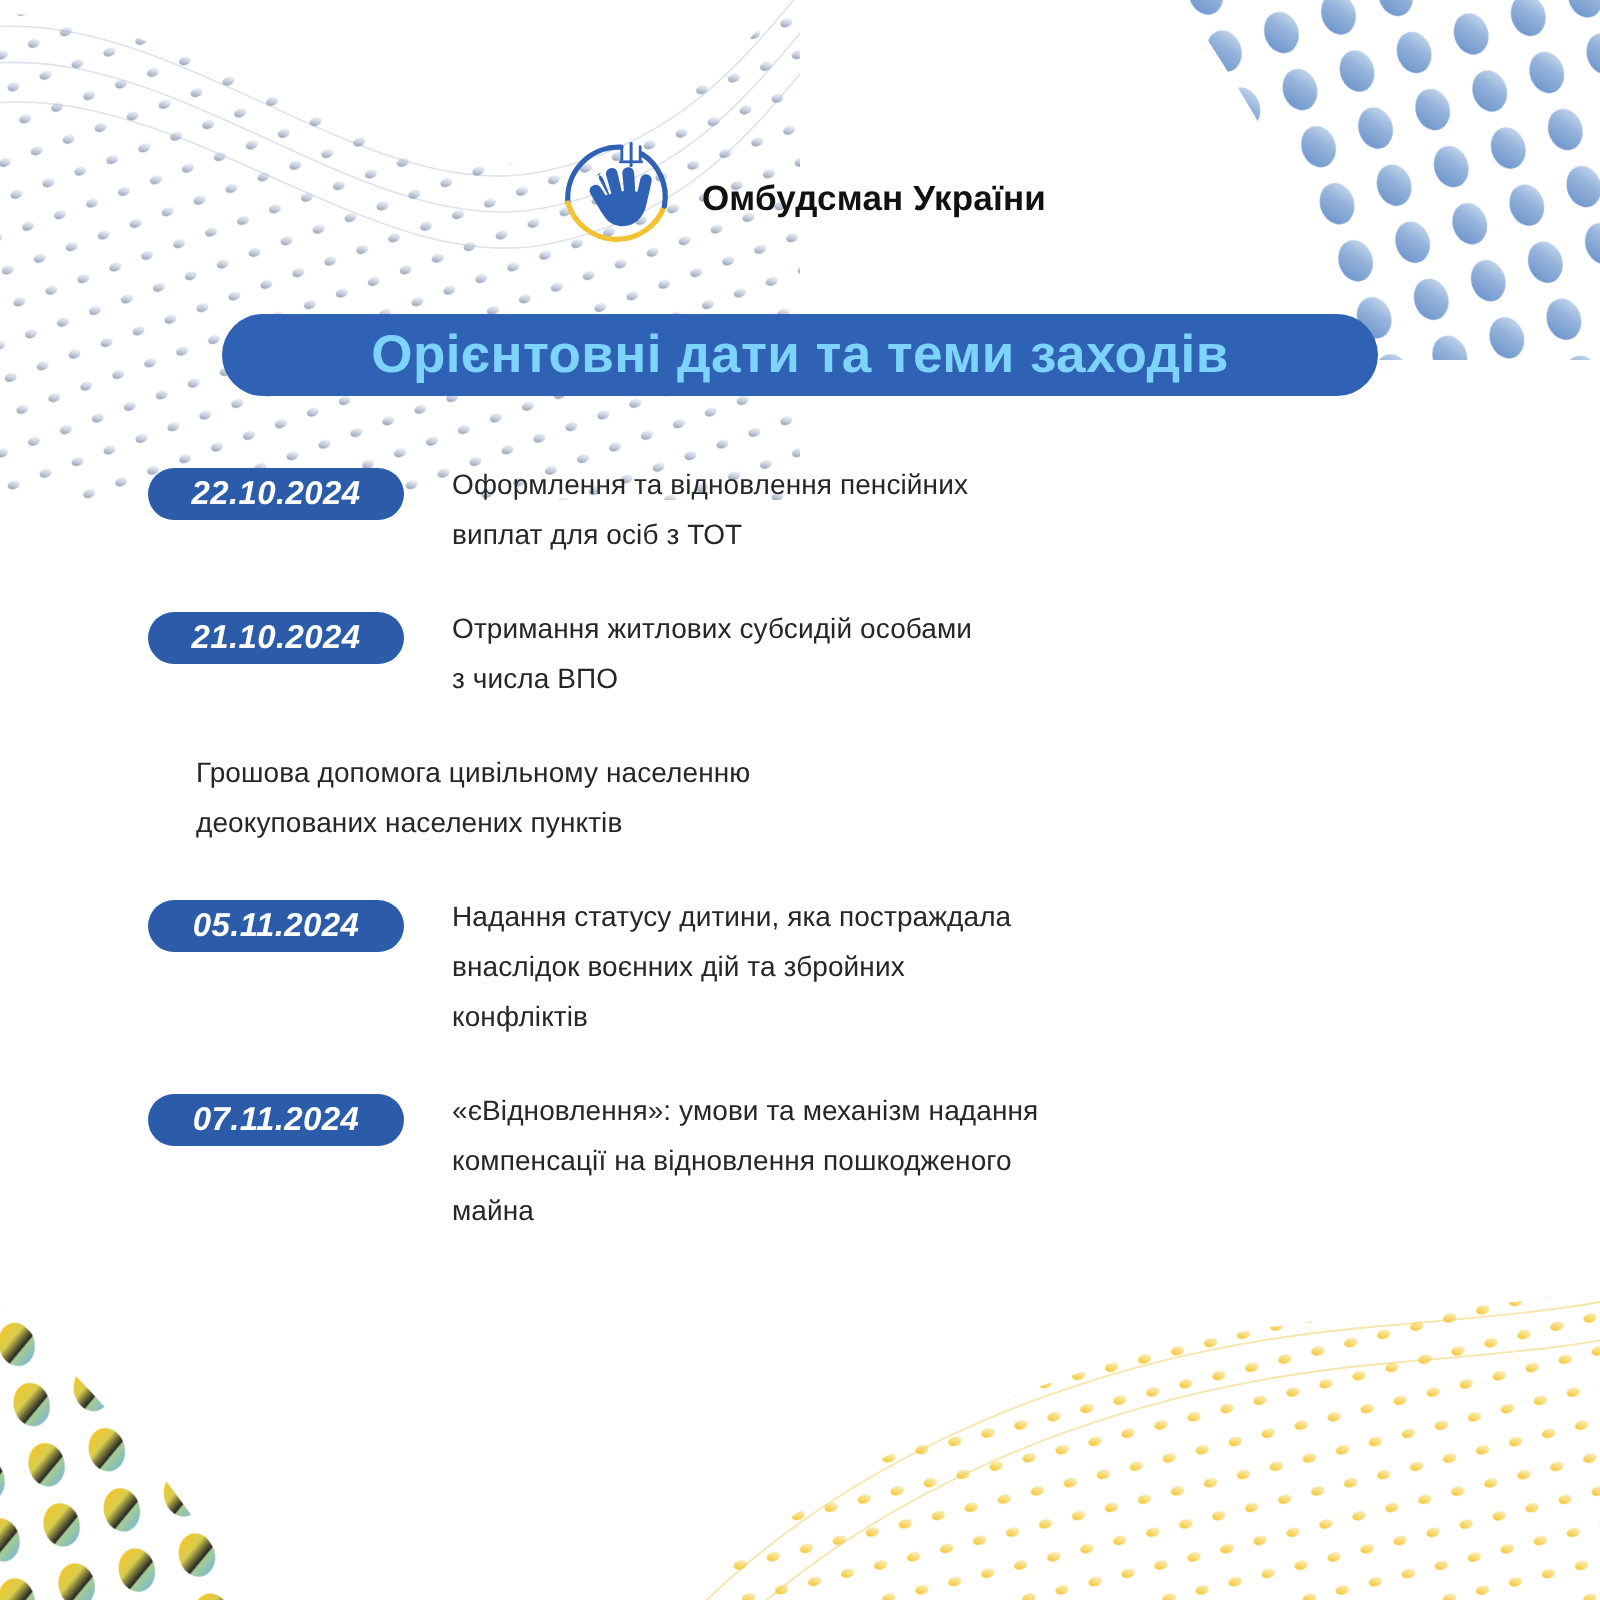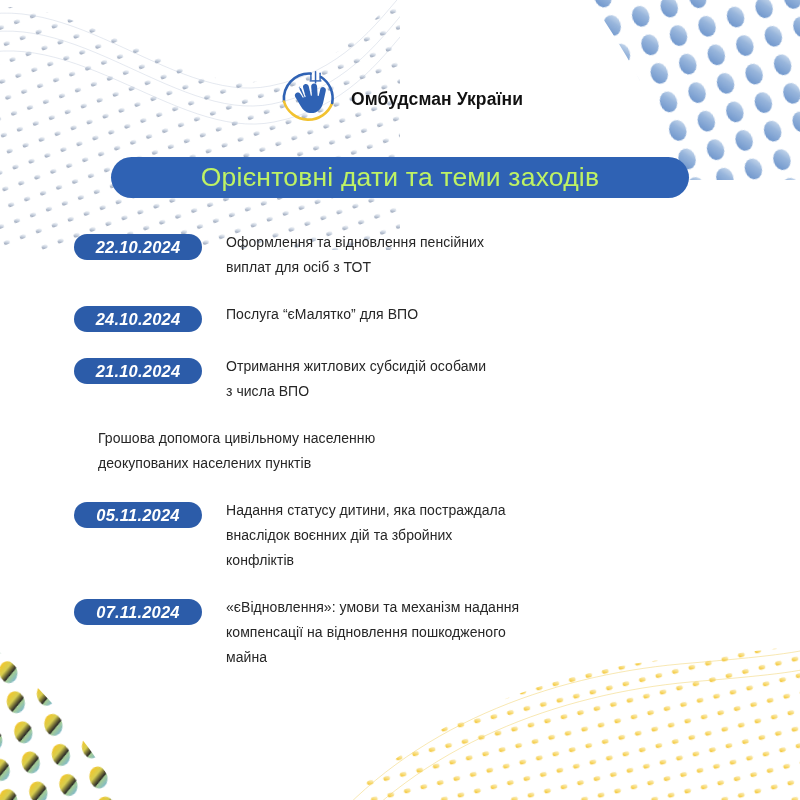--- a/index.html
+++ b/index.html
@@ -86,9 +86,9 @@
     justify-content: center;
   }
   #title-banner .title-text {
-    color: #bef264;
+    color: #7dd3fc;
     font-size: 26.5px;
-    font-weight: 400;
+    font-weight: 700;
     letter-spacing: 0.2px;
     white-space: nowrap;
     line-height: 1;

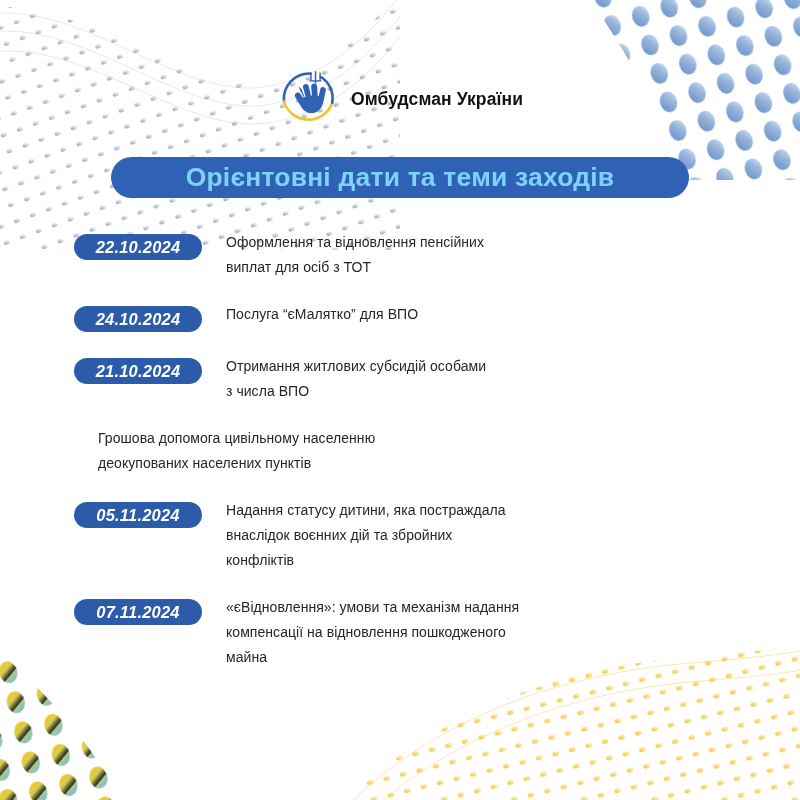--- a/index.html
+++ b/index.html
@@ -275,10 +275,6 @@
 виплат для осіб з ТОТ</span>
       </div>
 
-      <div class="event-row">
-        <span class="event-date">24.10.2024</span>
-        <span class="event-topic">Послуга “єМалятко” для ВПО</span>
-      </div>
 
       <div class="event-row">
         <span class="event-date">21.10.2024</span>

